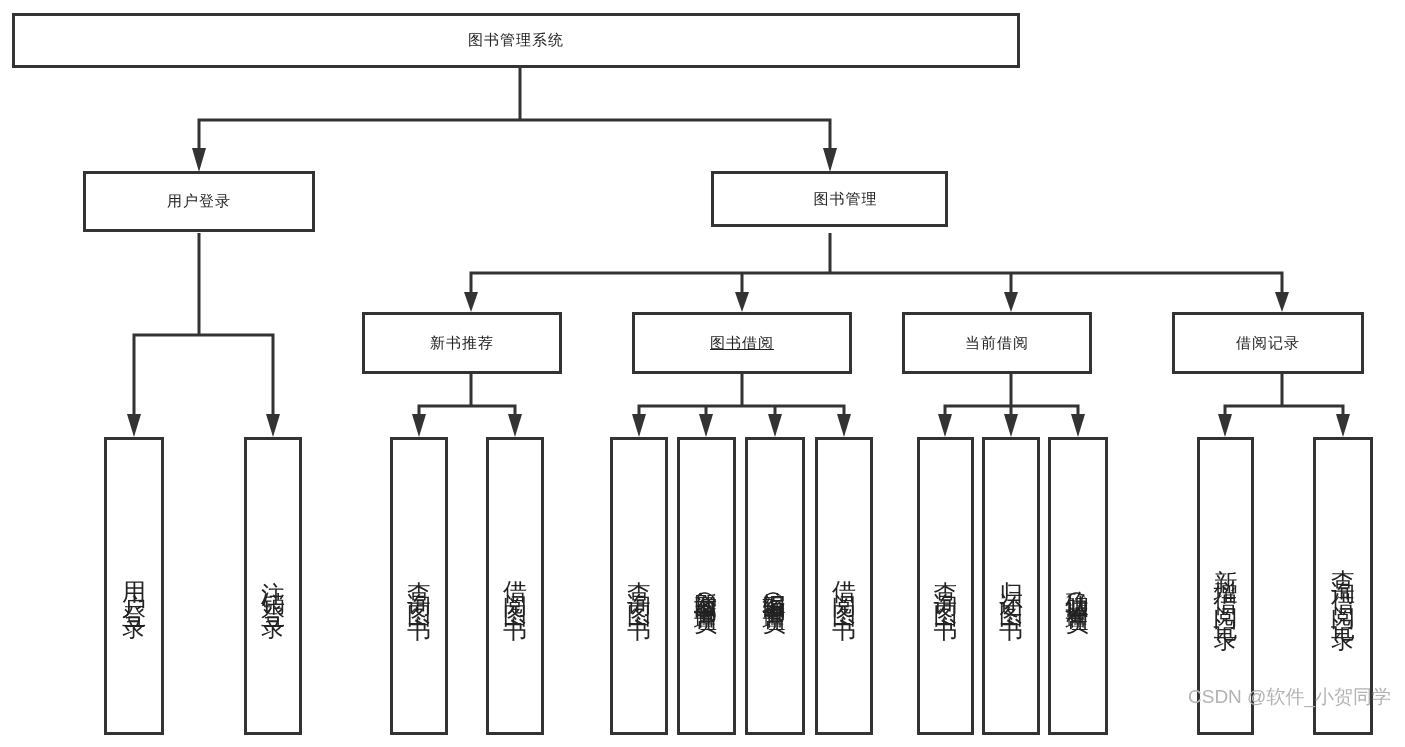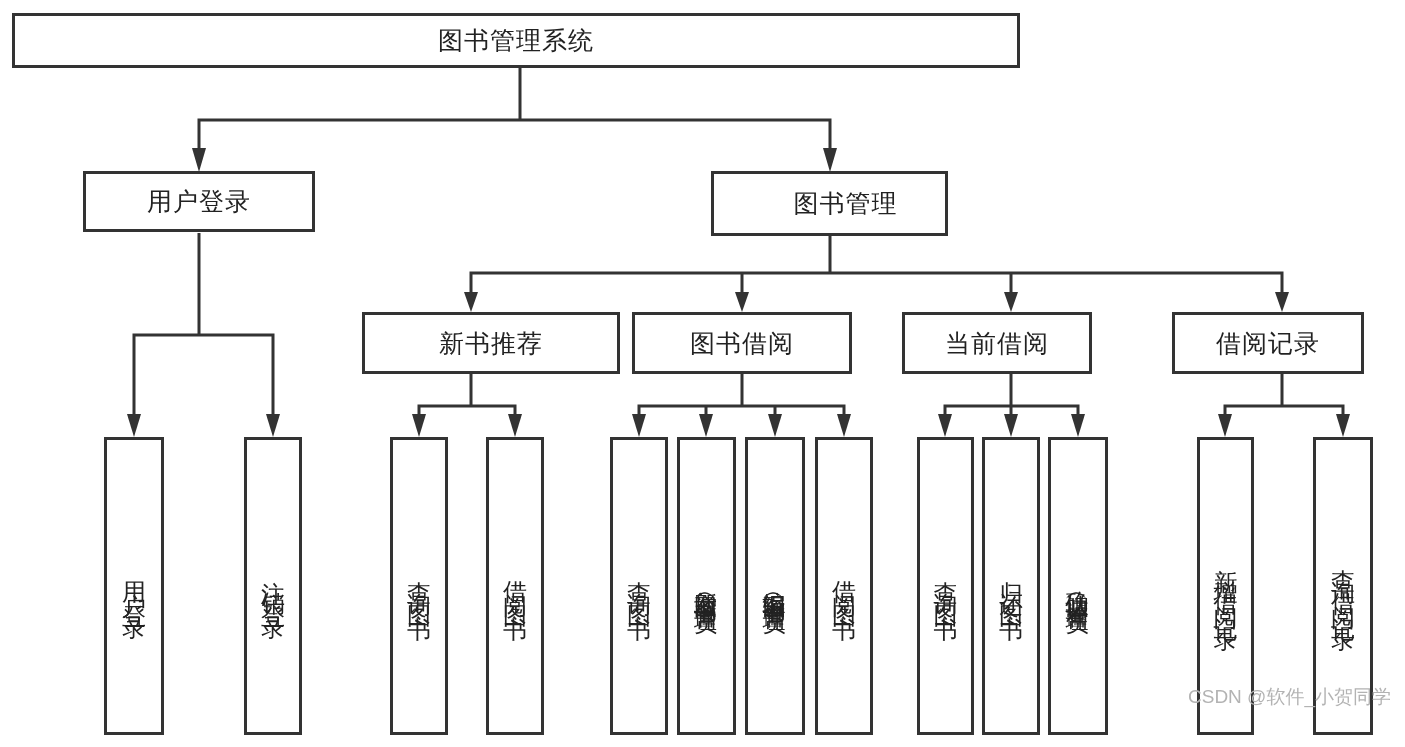--- a/index.html
+++ b/index.html
@@ -25,7 +25,7 @@
     align-items: center;
     justify-content: center;
   }
-  .node.h { font-size: 25px; letter-spacing: 1px; }
+  .node.h { font-size: 15px; letter-spacing: 1px; }
   .node.v {
     writing-mode: vertical-rl;
     text-orientation: mixed;

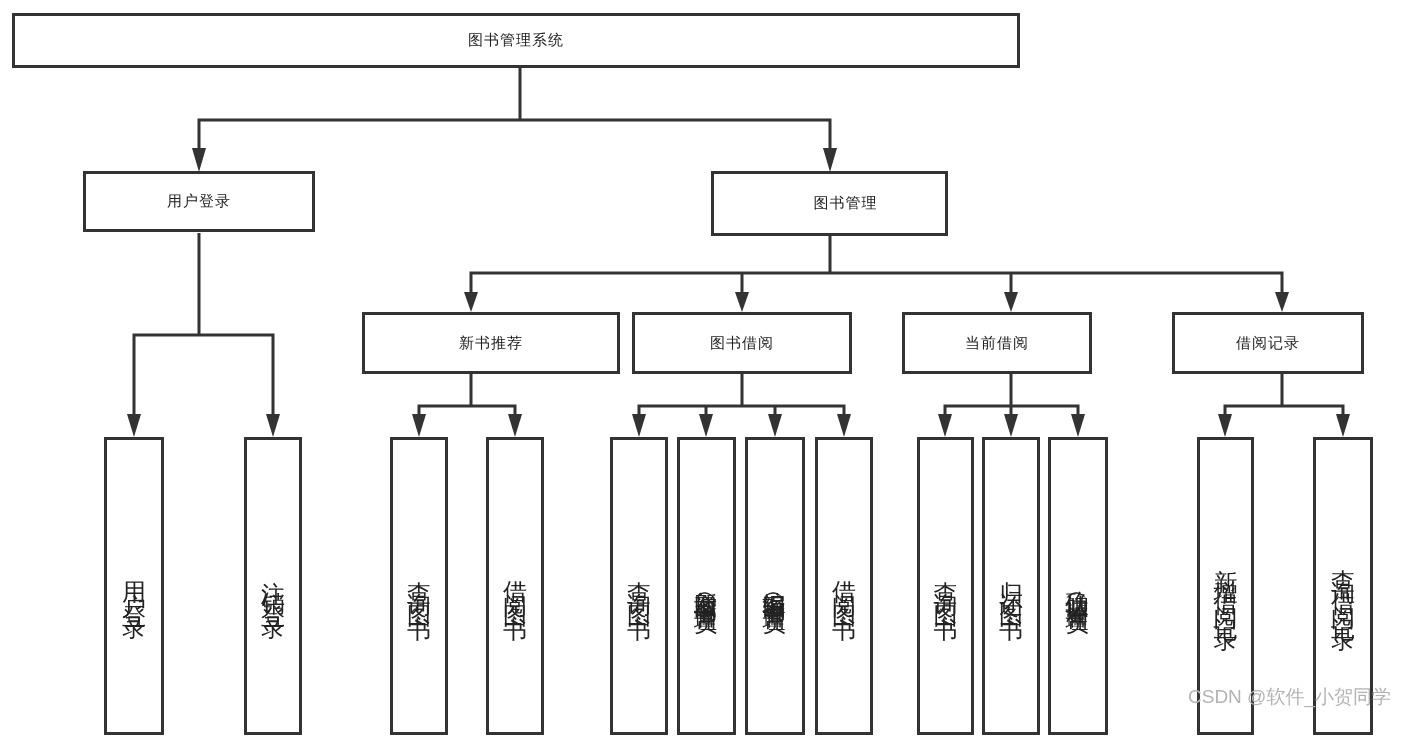--- a/index.html
+++ b/index.html
@@ -40,7 +40,7 @@
   #n-root  { left: 12px;  top: 13px;  width: 1008px; height: 55px; }
   
   #n-login { left: 83px;  top: 171px; width: 232px;  height: 61px; }
-  #n-mgmt  { left: 711px; top: 171px; width: 237px;  height: 65px; padding-left: 32px; }
+  #n-mgmt  { left: 711px; top: 171px; width: 237px;  height: 56px; padding-left: 32px; }
   
   #n-nbr   { left: 362px; top: 312px; width: 258px;  height: 62px; }
   #n-bb    { left: 632px; top: 312px; width: 220px;  height: 62px; }

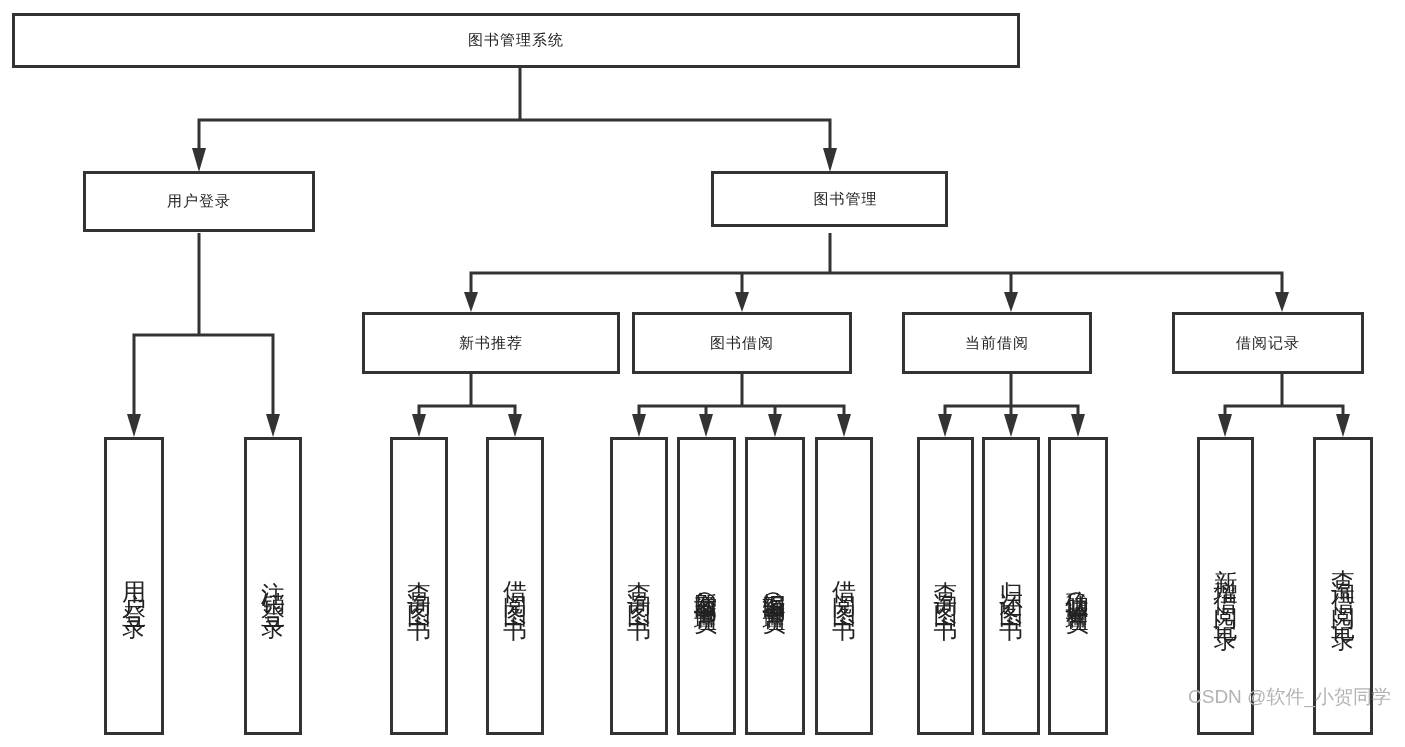--- a/index.html
+++ b/index.html
@@ -42,7 +42,7 @@
   #n-login { left: 83px;  top: 171px; width: 232px;  height: 61px; }
   #n-mgmt  { left: 711px; top: 171px; width: 237px;  height: 56px; padding-left: 32px; }
   
-  #n-nbr   { left: 362px; top: 312px; width: 258px;  height: 62px; }
+  #n-nbr   { left: 362px; top: 312px; width: 200px;  height: 62px; }
   #n-bb    { left: 632px; top: 312px; width: 220px;  height: 62px; }
   #n-cb    { left: 902px; top: 312px; width: 190px;  height: 62px; }
   #n-br    { left: 1172px;top: 312px; width: 192px;  height: 62px; }

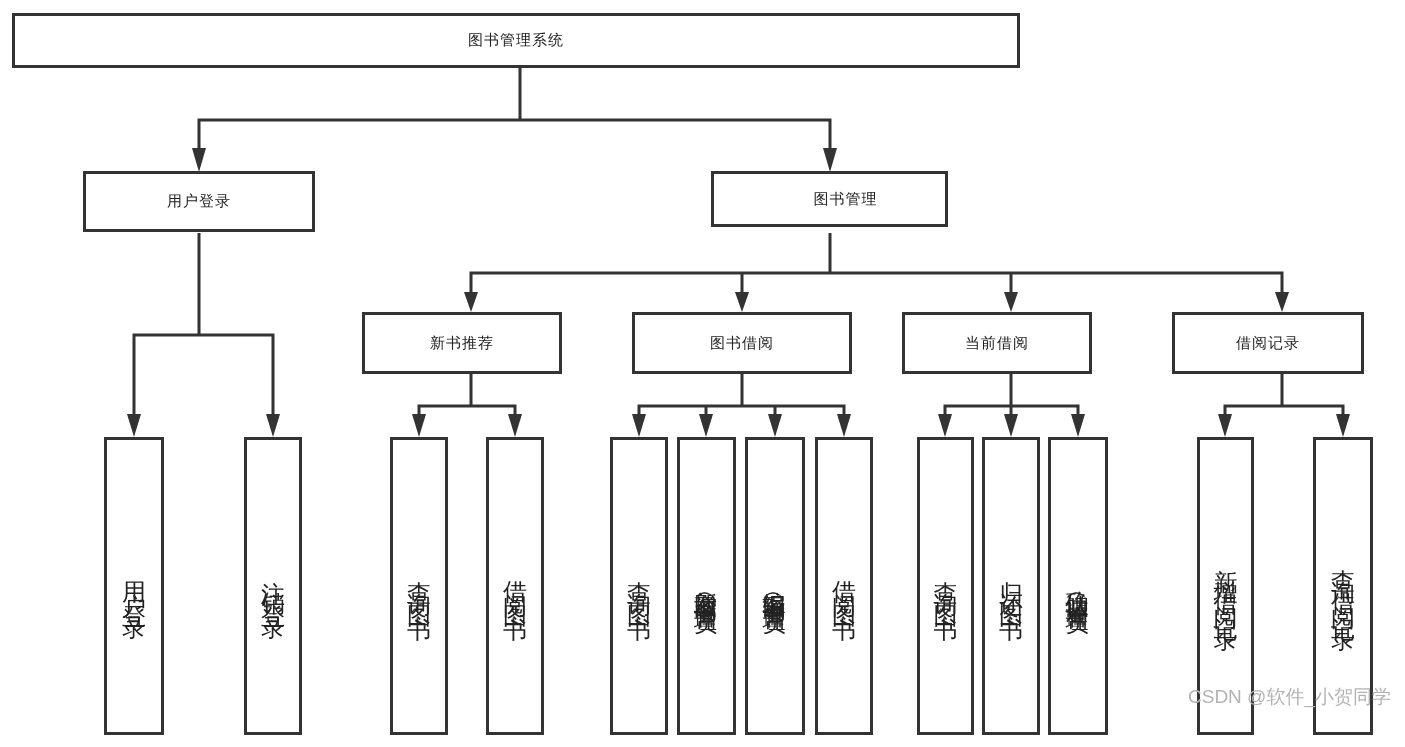--- a/index.html
+++ b/index.html
@@ -43,7 +43,7 @@
   #n-mgmt  { left: 711px; top: 171px; width: 237px;  height: 56px; padding-left: 32px; }
   
   #n-nbr   { left: 362px; top: 312px; width: 200px;  height: 62px; }
-  #n-bb    { left: 632px; top: 312px; width: 220px;  height: 62px; }
+  #n-bb    { left: 632px; top: 312px; width: 220px;  height: 62px; text-decoration: underline; }
   #n-cb    { left: 902px; top: 312px; width: 190px;  height: 62px; }
   #n-br    { left: 1172px;top: 312px; width: 192px;  height: 62px; }
   

